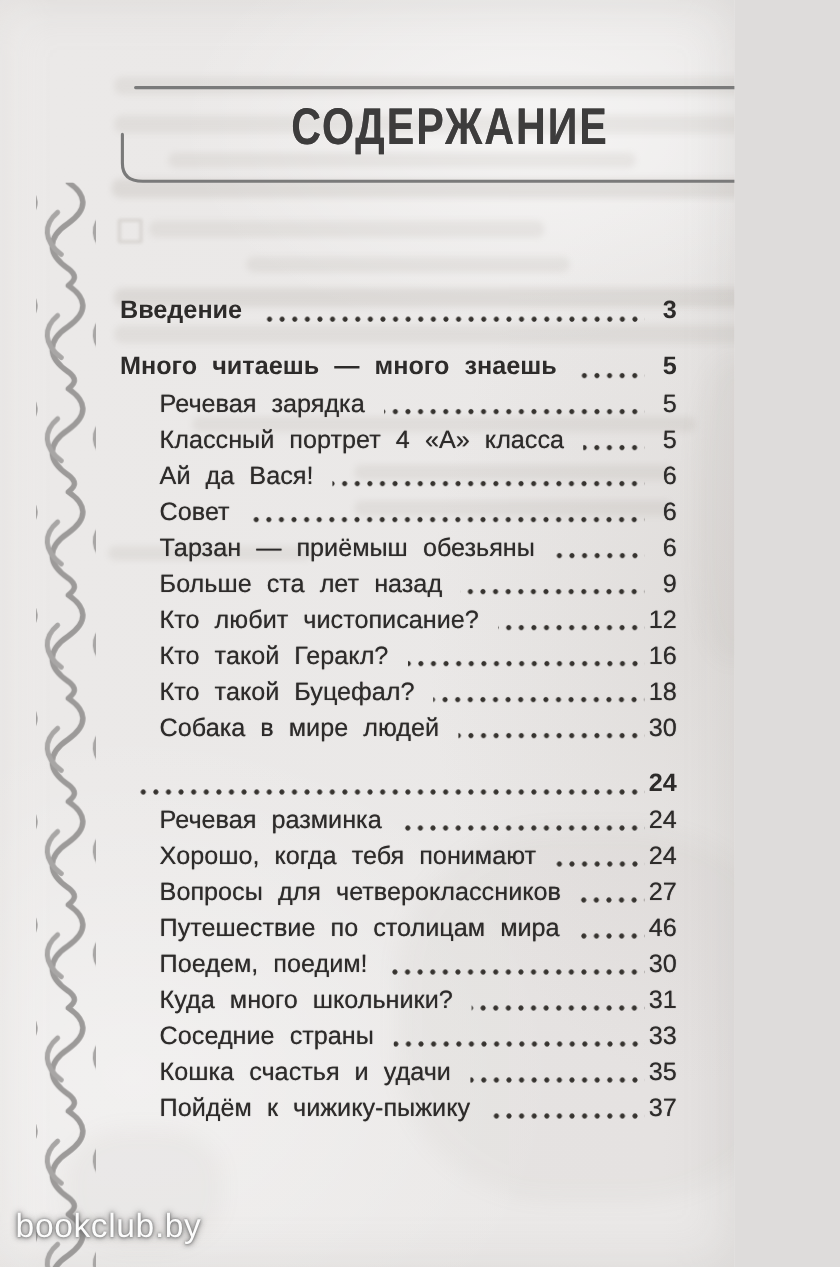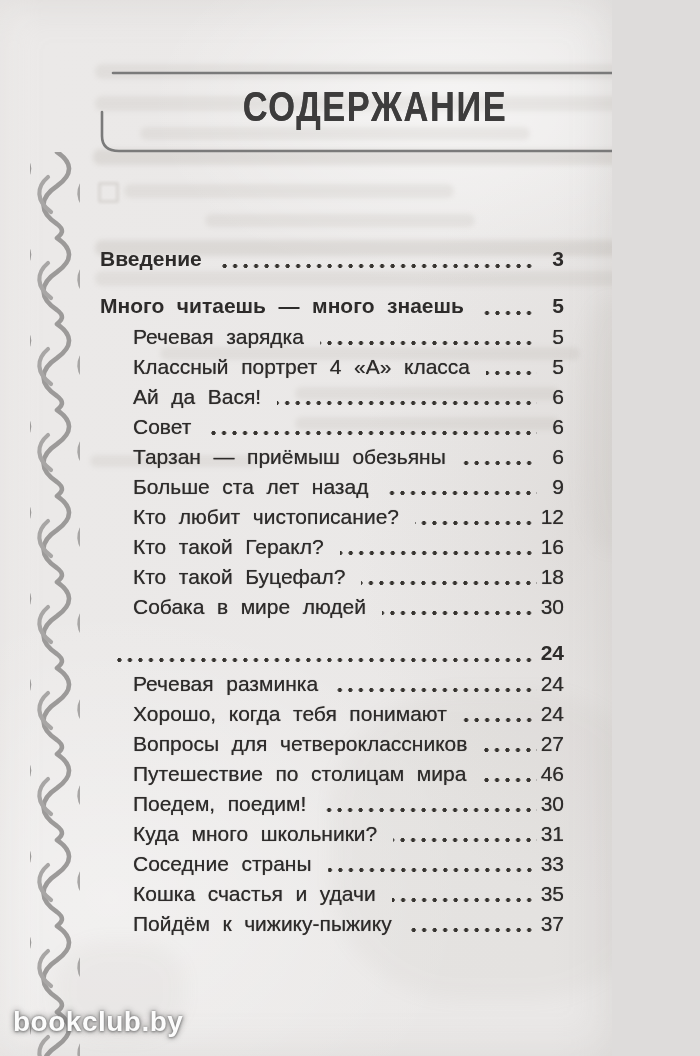--- a/index.html
+++ b/index.html
@@ -36,7 +36,7 @@
     background-size:10.5px 6px;background-repeat:repeat-x;background-position:right bottom;}
   .toc-page{white-space:nowrap;min-width:24px;text-align:right;}
   
-  .watermark{position:absolute;left:13px;top:1006px;font-size:28px;font-weight:bold;
+  .watermark{position:absolute;left:13px;top:1006px;font-size:28px;font-weight:normal;
     letter-spacing:.5px;color:#fcfcfc;
     text-shadow:0 0 6px rgba(105,105,105,.95),0 0 2px rgba(125,125,125,.9),0 1px 3px rgba(110,110,110,.7);}
 </style>

